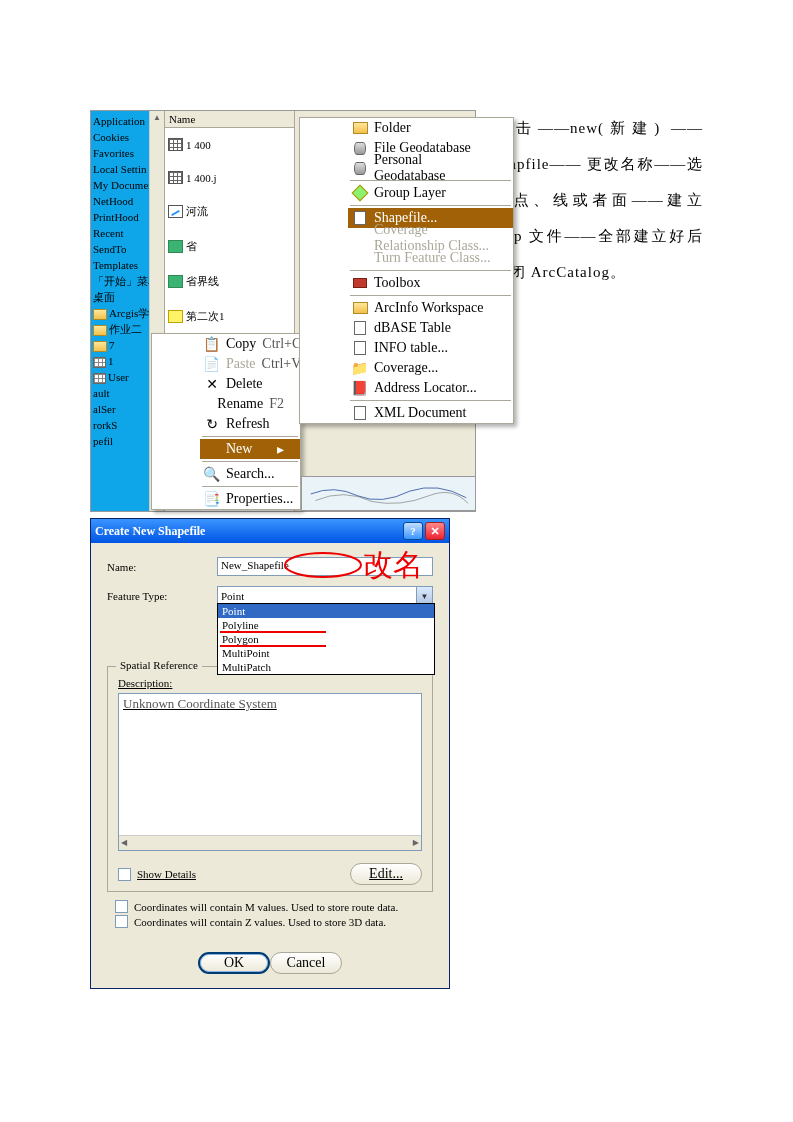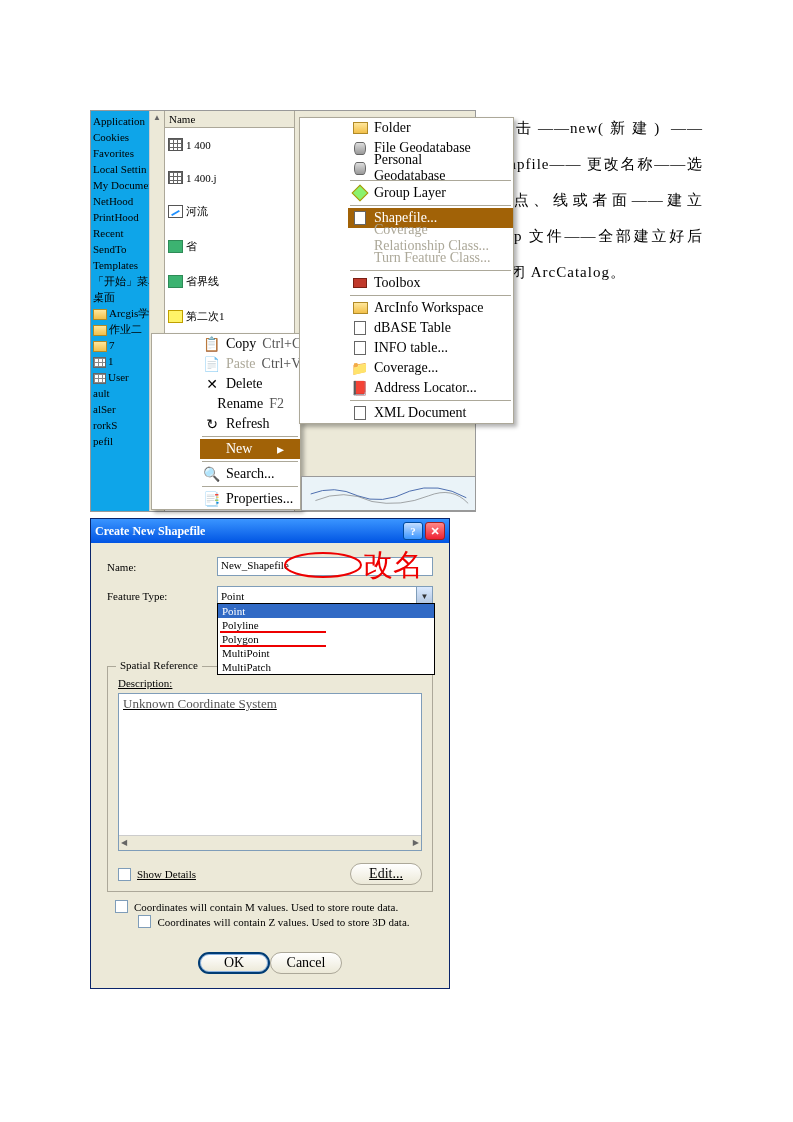--- a/index.html
+++ b/index.html
@@ -350,7 +350,7 @@
                 <div class="chk"></div>
                 <span>Coordinates will contain M values. Used to store route data.</span>
               </div>
-            <div class="chk-row" style="margin-top:2px;justify-content:center;">
+            <div class="chk-row" style="margin-top:2px;">
                 <div class="chk"></div>
                 <span>Coordinates will contain Z values. Used to store 3D data.</span>
               </div>

